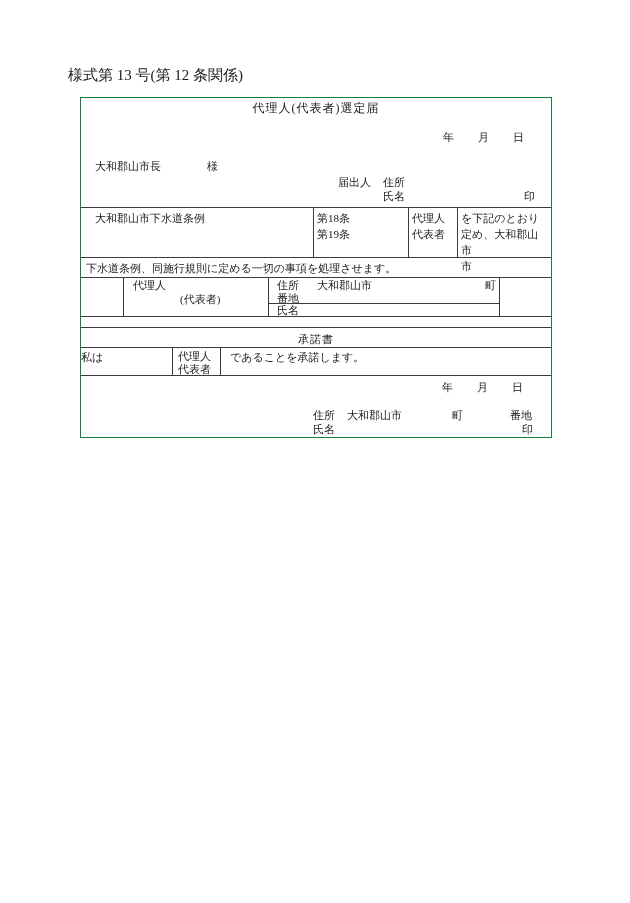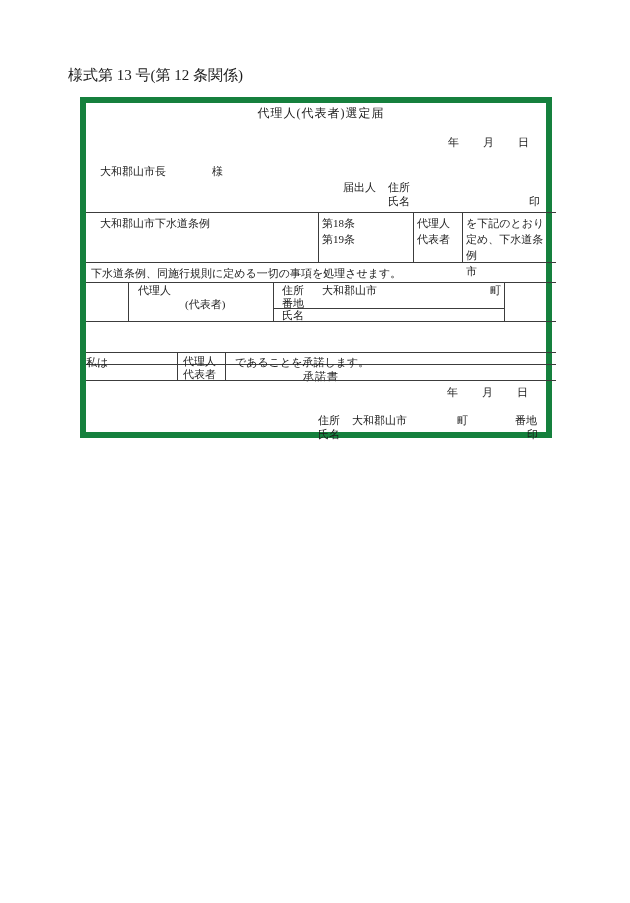--- a/index.html
+++ b/index.html
@@ -20,7 +20,7 @@
     position: absolute;
     left: 80px; top: 97px;
     width: 472px; height: 341px;
-    border: 6px solid #15803d;
+    border: 1px solid #15803d;
   }
   .sec { position: absolute; left: 0; width: 470px; }
   .sec-bt { border-top: 1px solid #3c3c3c; }

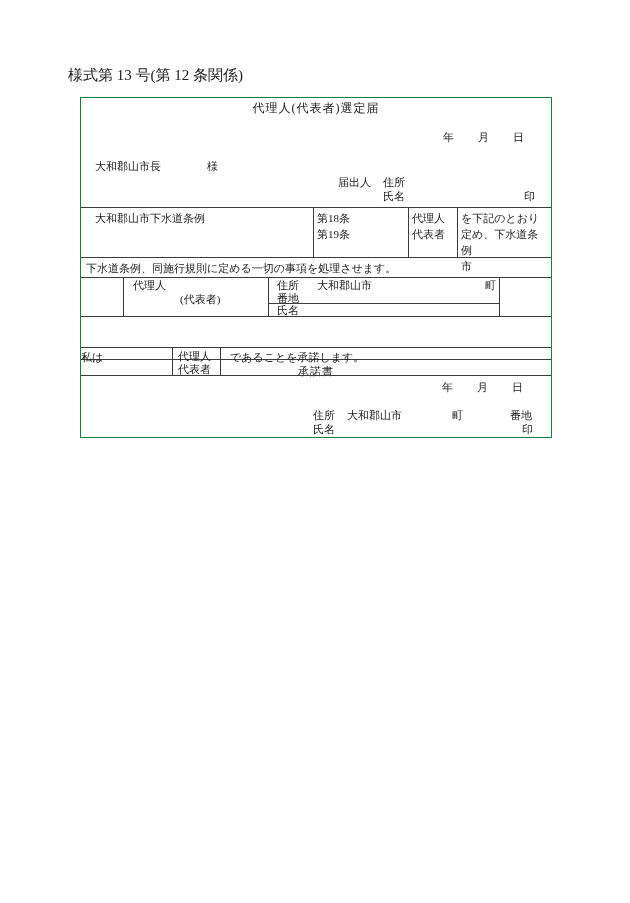--- a/index.html
+++ b/index.html
@@ -96,7 +96,7 @@
       </div>
       <div class="cell cell-bl c5">
         <div>を下記のとおり</div>
-        <div>定め、下水道条例</div>
+        <div>定め、大和郡山市</div>
         <div>市</div>
       </div>
     </div>

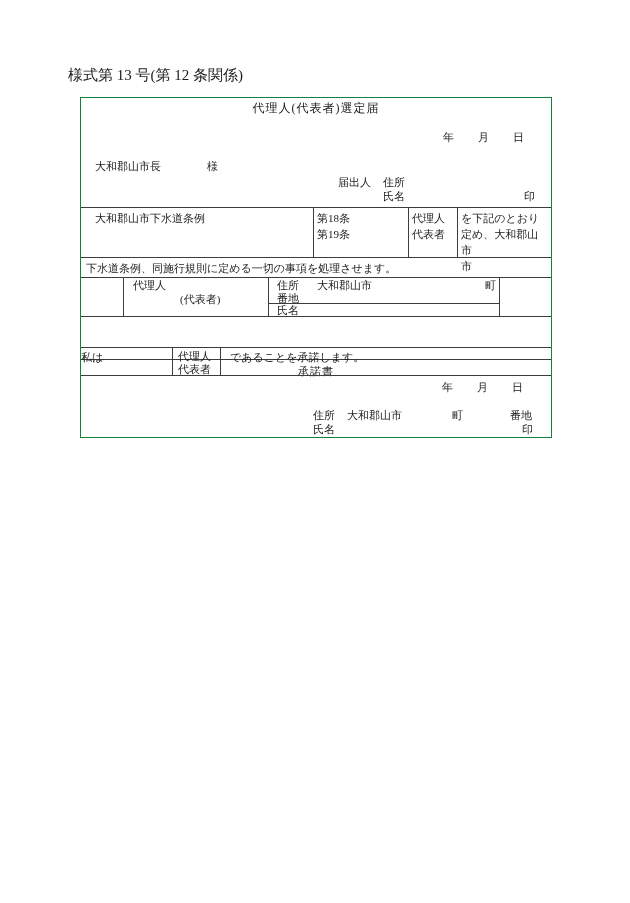--- a/index.html
+++ b/index.html
@@ -49,7 +49,7 @@
   .colC .subA { position: absolute; left: 0; top: 0; width: 100%; height: 25px; }
   .colC .subB { position: absolute; left: 0; top: 25px; width: 100%; height: 14px; border-top: 1px solid #3c3c3c; }
   .sec5 { top: 218px; height: 12px; }
-  .sec6 { top: 229px; height: 21px; margin-top: 32px; }
+  .sec6 { top: 229px; height: 21px; }
   .sec6 .consent-title { position: absolute; left: 0; top: 4px; width: 100%; text-align: center; letter-spacing: 1px; }
   .sec7 { top: 249px; height: 29px; }
   .sec7 .col { position: absolute; top: 0; height: 28px; }

